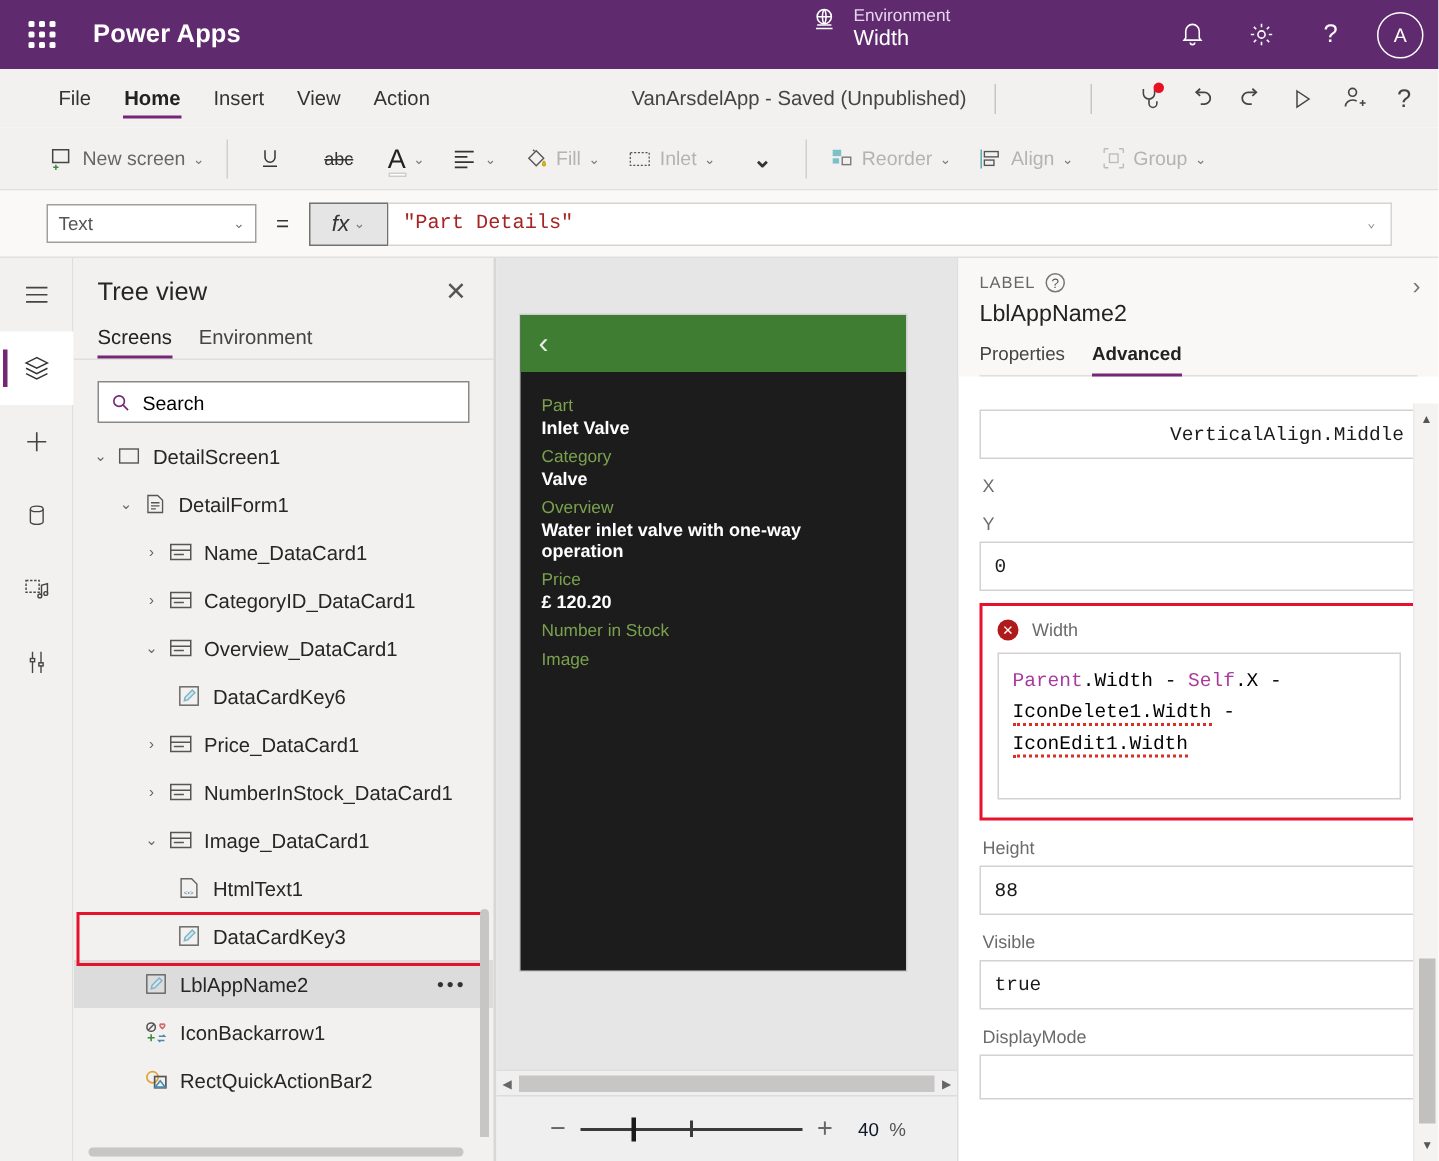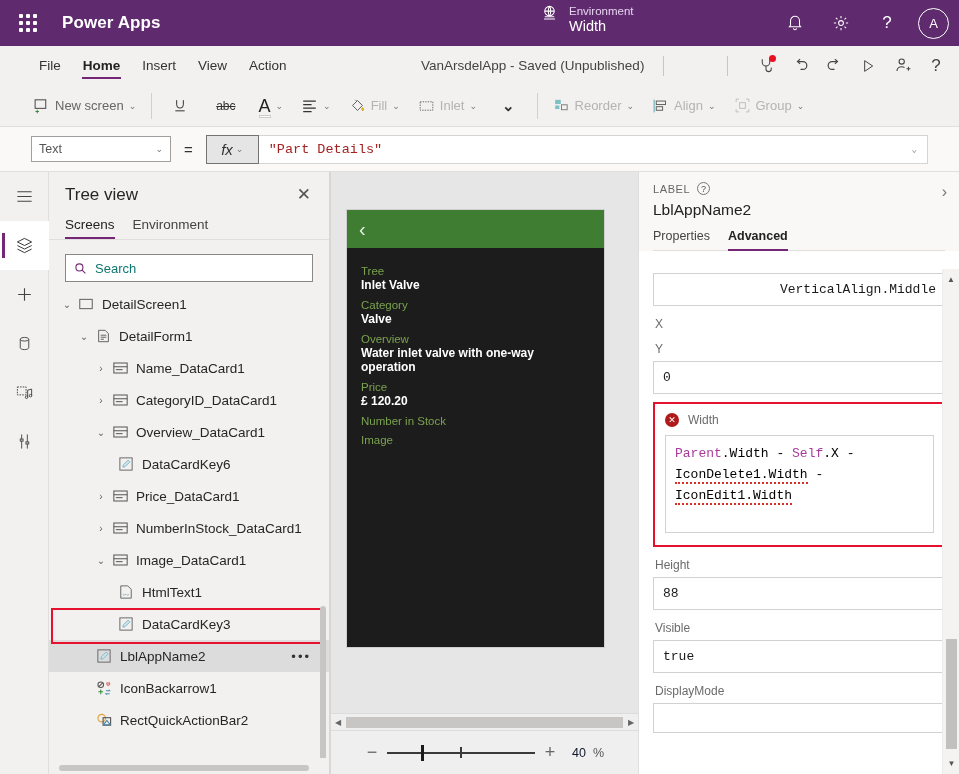--- a/index.html
+++ b/index.html
@@ -103,7 +103,7 @@
     display: flex; align-items: center; padding: 0 8px; gap: 8px; cursor: text;
   }
   .search-ico { color: #742774; font-size: 13px; }
-  .search-ph { font-size: 13px; color: #0f766e; }
+  .search-ph { font-size: 13px; color: #000000; }
   .tree-list { position: relative; height: 470px; overflow: hidden; }
   .trow { display: flex; align-items: center; height: 32px; font-size: 13.5px; color: #262626; cursor: pointer; position: relative; padding-right: 10px; }
   .trow .chev { width: 16px; text-align: center; font-size: 10px; color: #666; flex: none; }

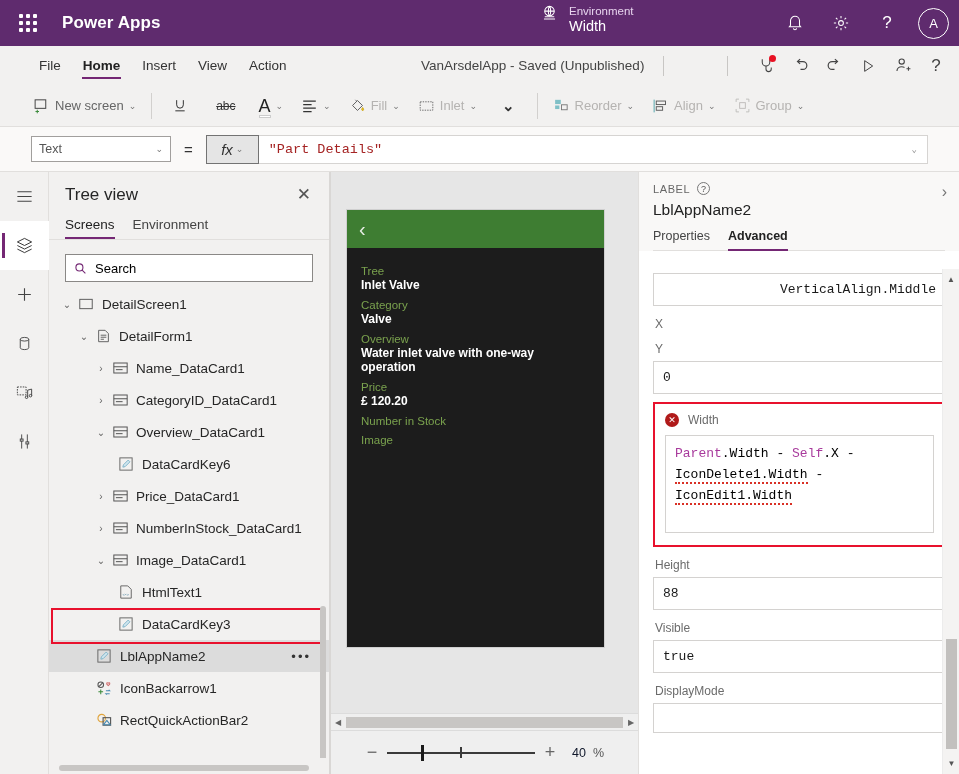--- a/index.html
+++ b/index.html
@@ -629,7 +629,7 @@
         <span class="backchev">‹</span>
       </div>
       <div class="phone-body">
-        <div class="f-key">Tree</div>
+        <div class="f-key">Part</div>
         <div class="f-val">Inlet Valve</div>
         <div class="f-key">Category</div>
         <div class="f-val">Valve</div>

